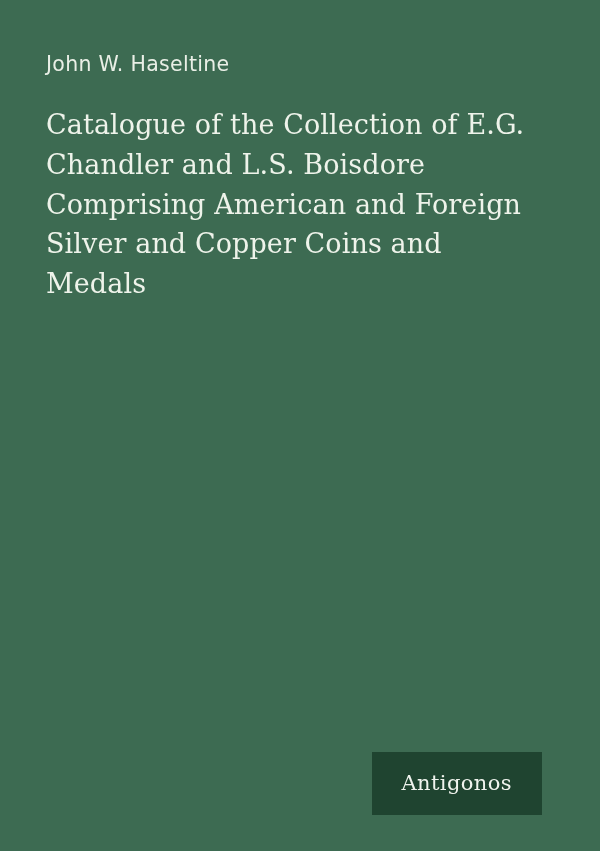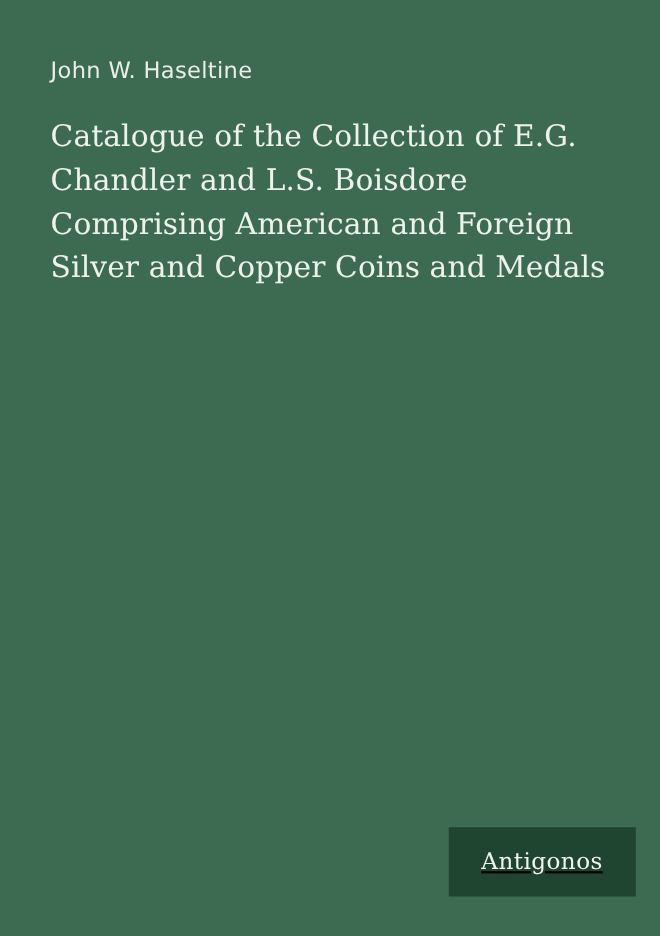--- a/index.html
+++ b/index.html
@@ -26,7 +26,7 @@
     top: 0;
     right: 0;
     bottom: 0;
-    padding: 44px 18px 30px 46px;
+    padding: 44px 54px 30px 46px;
     box-sizing: border-box;
     display: flex;
     flex-direction: column;

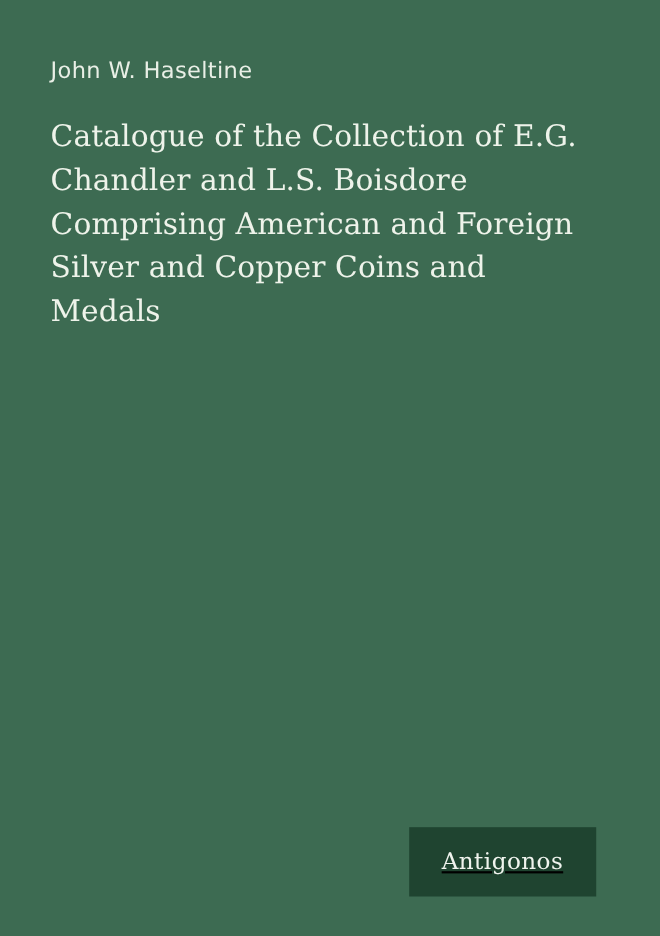--- a/index.html
+++ b/index.html
@@ -60,7 +60,6 @@
     align-items: flex-end;
     padding-right: 4px;
     padding-bottom: 6px;
-    text-decoration: underline;
   }
   .publisher-badge {
     background: #1f4430;

